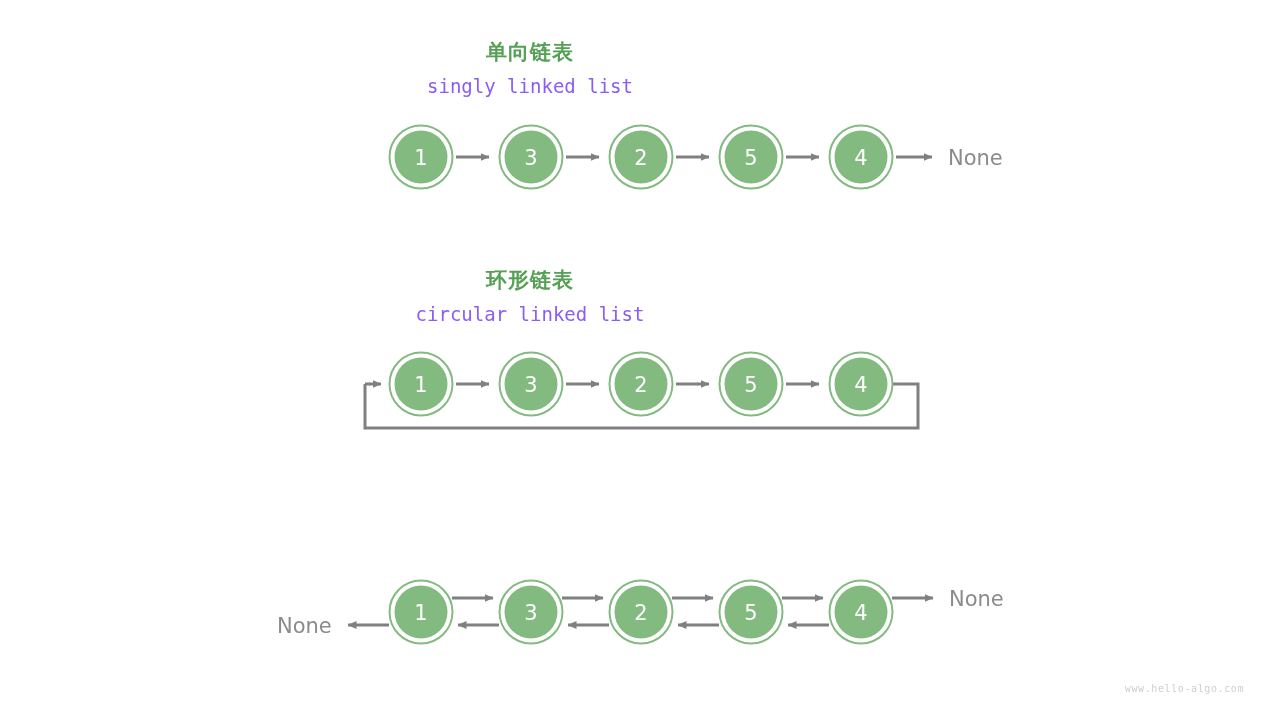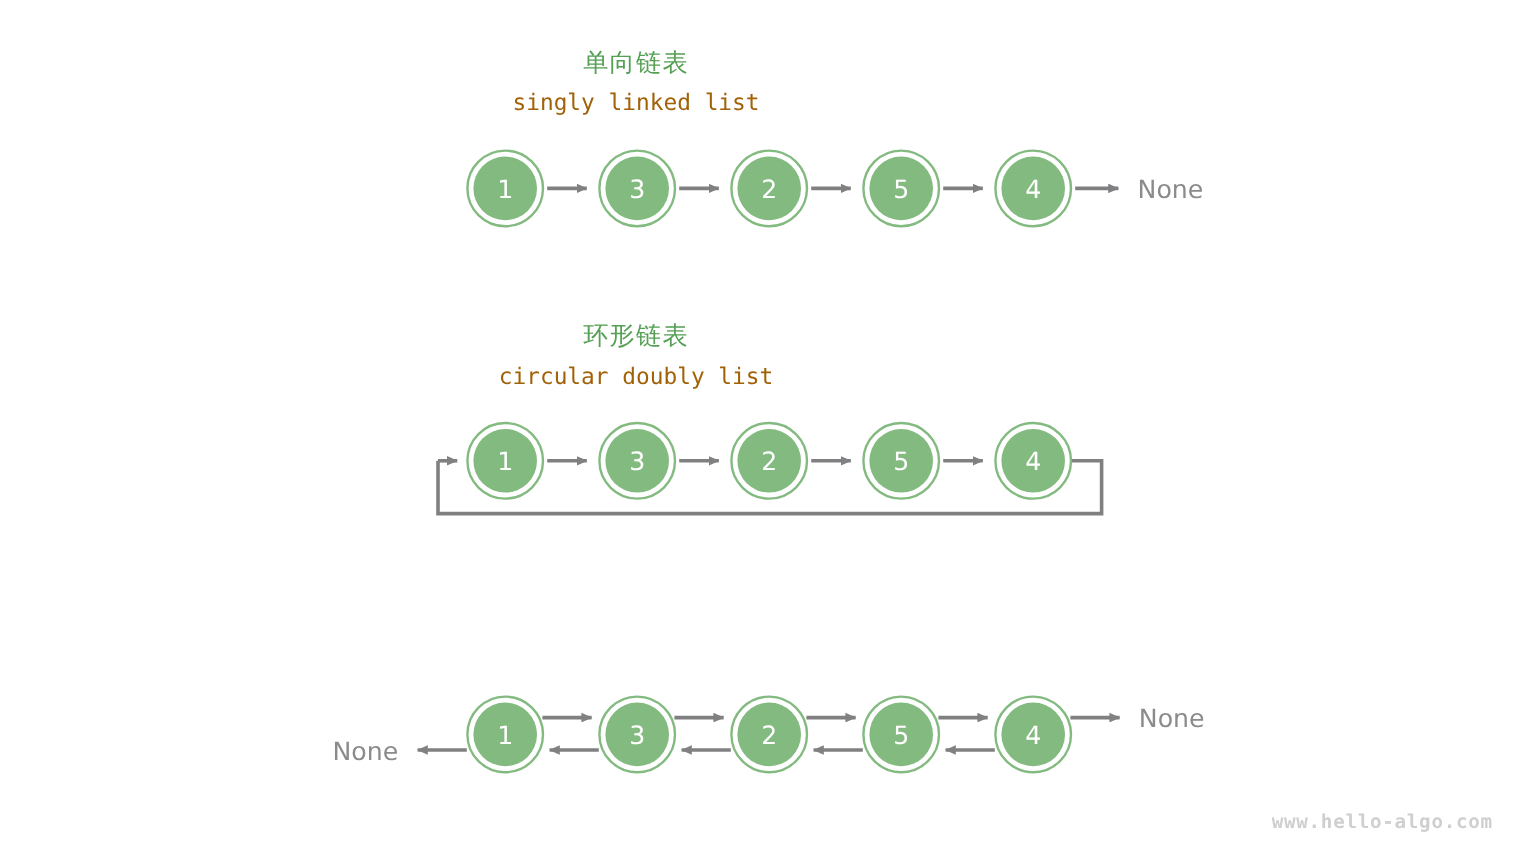--- a/index.html
+++ b/index.html
@@ -31,7 +31,7 @@
     width: 1060px;
     text-align: center;
     color: #55a055;
-    font-weight: normal;
+    font-weight: bold;
     font-size: 21px;
     letter-spacing: 1px;
     font-family: "DejaVu Sans", sans-serif;

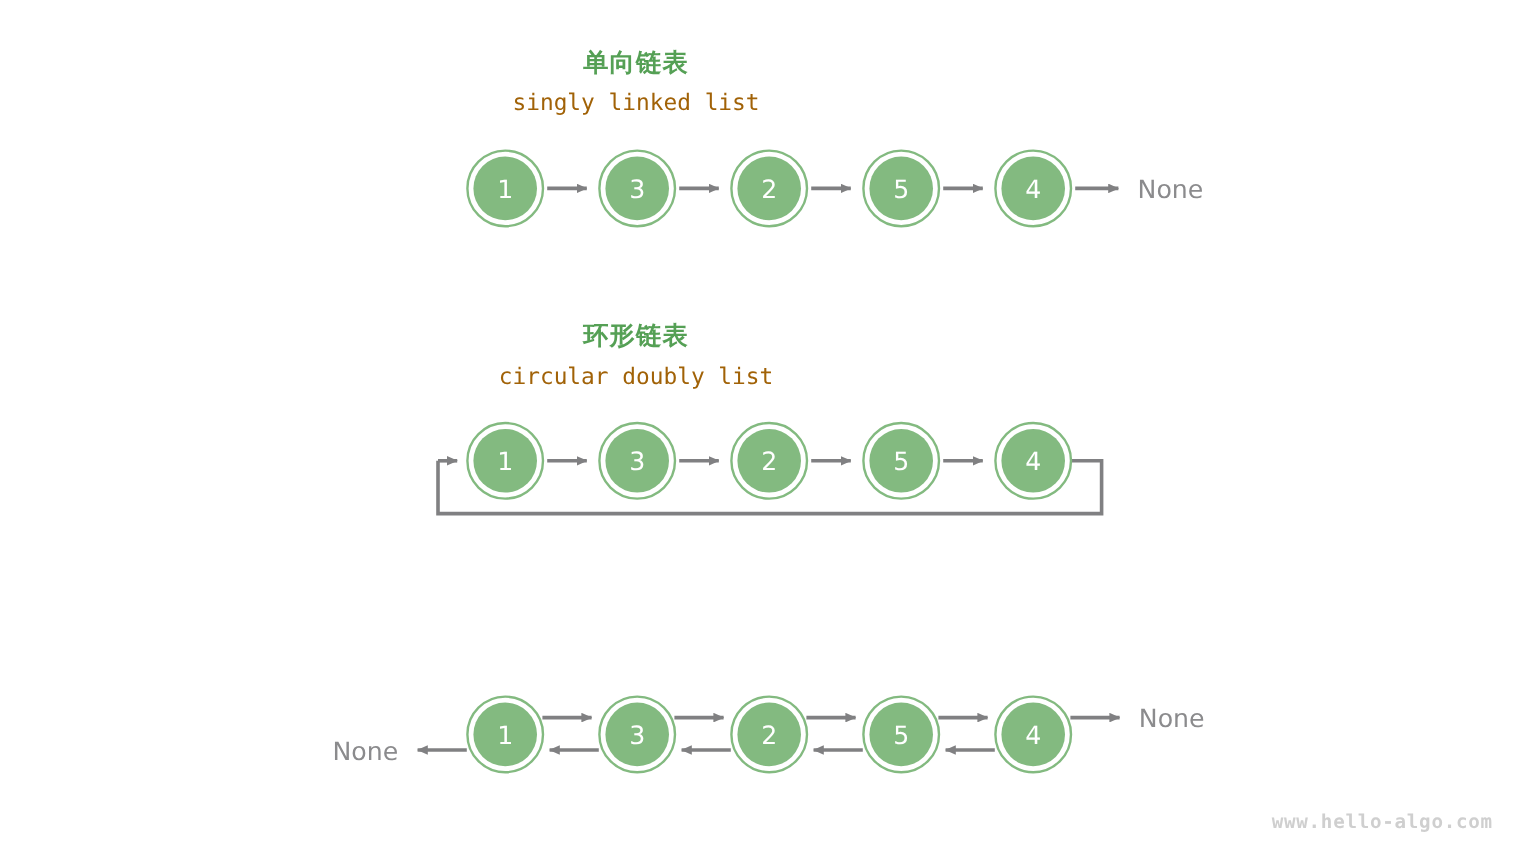--- a/index.html
+++ b/index.html
@@ -41,7 +41,7 @@
     left: 0;
     width: 1060px;
     text-align: center;
-    color: #a16207;
+    color: #8b5cf6;
     font-size: 19px;
     font-family: "DejaVu Sans Mono", monospace;
   }

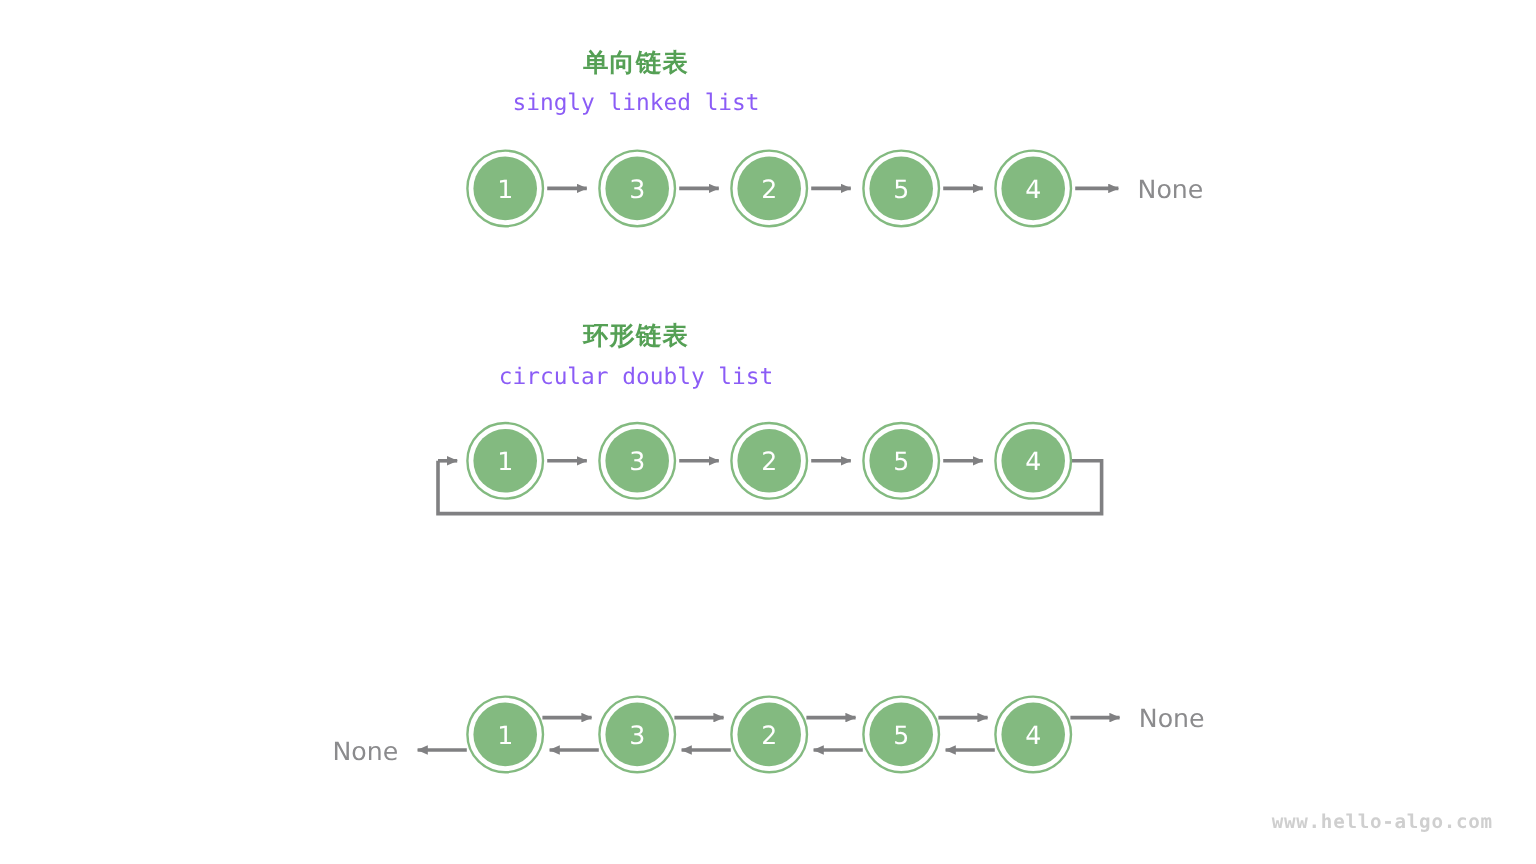--- a/index.html
+++ b/index.html
@@ -134,7 +134,7 @@
 
   <div class="section" style="top:228px;height:230px;padding-left:31px;">
     <div class="sec-title" style="top:38px;">环形链表</div>
-    <div class="sec-subtitle" style="top:75px;">circular doubly list</div>
+    <div class="sec-subtitle" style="top:75px;">circular linked list</div>
 
     <svg class="diagram" width="1280" height="230" viewBox="0 0 1280 230">
 

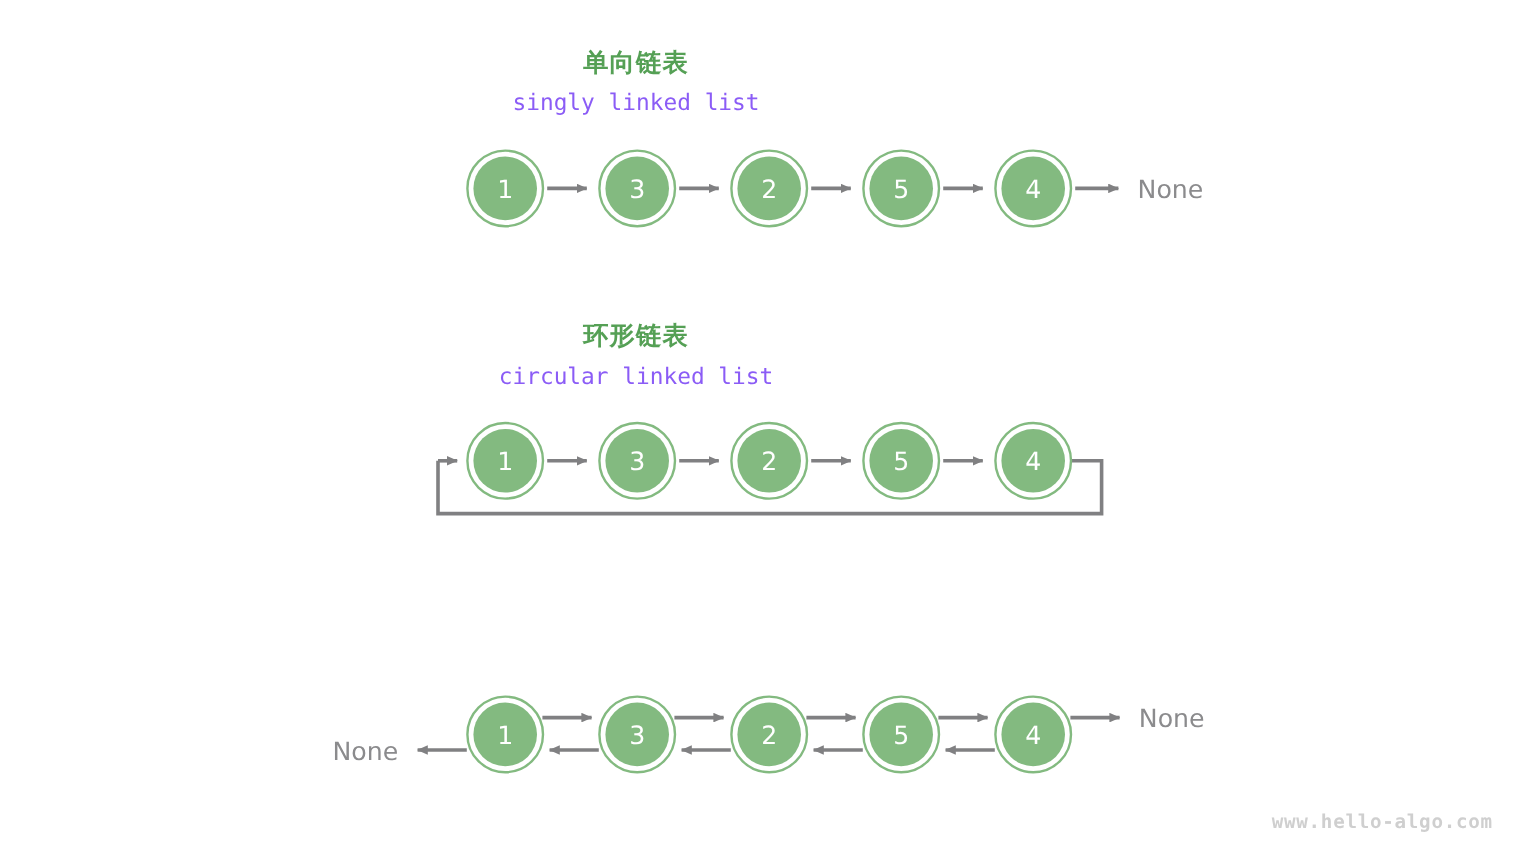--- a/index.html
+++ b/index.html
@@ -69,10 +69,9 @@
     right: 36px;
     bottom: 26px;
     color: #cfcfcf;
-    font-size: 16px;
+    font-size: 10px;
     letter-spacing: 0.6px;
     font-family: "DejaVu Sans Mono", monospace;
-    font-weight: bold;
   }
 </style>
 </head>

